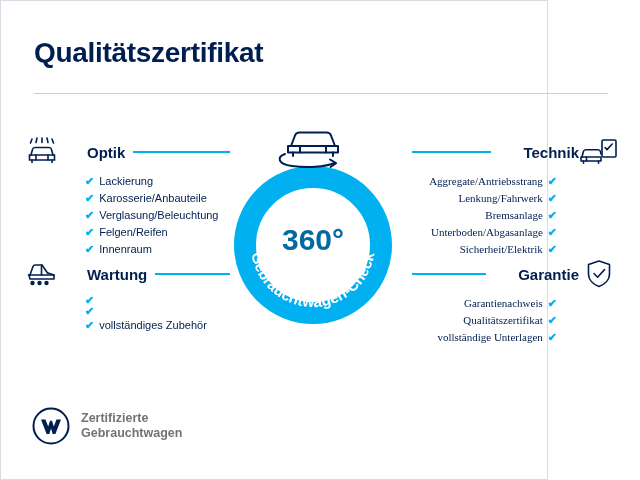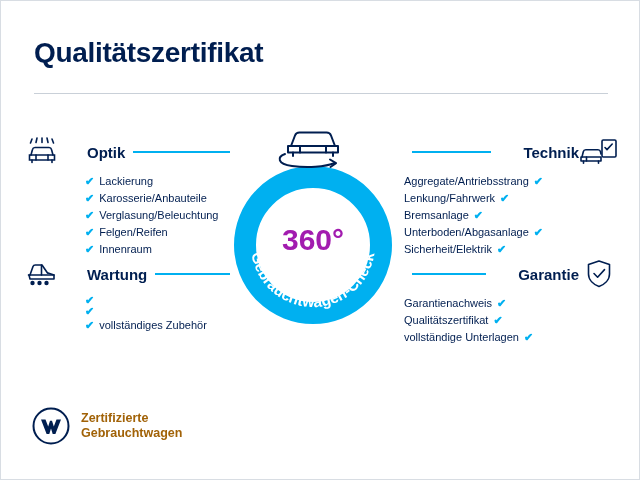--- a/index.html
+++ b/index.html
@@ -16,7 +16,7 @@
   }
   .page {
     position: relative;
-    width: 640px;
+    width: 548px;
     height: 480px;
     box-sizing: border-box;
     border: 1px solid #d8dde3;

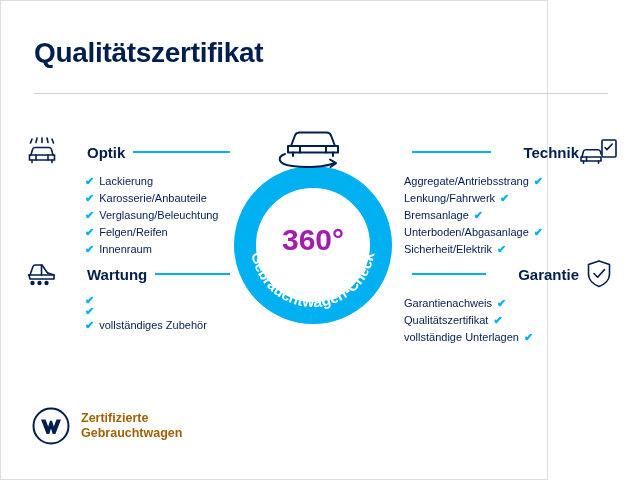--- a/index.html
+++ b/index.html
@@ -92,7 +92,7 @@
     align-items: center;
   }
   .items.left li { justify-content: flex-start; }
-  .items.right li { justify-content: flex-start; }
+  .items.right li { justify-content: flex-end; font-family: Liberation Serif, serif; }
   .check {
     color: #00b0f0;
     font-size: 11px;

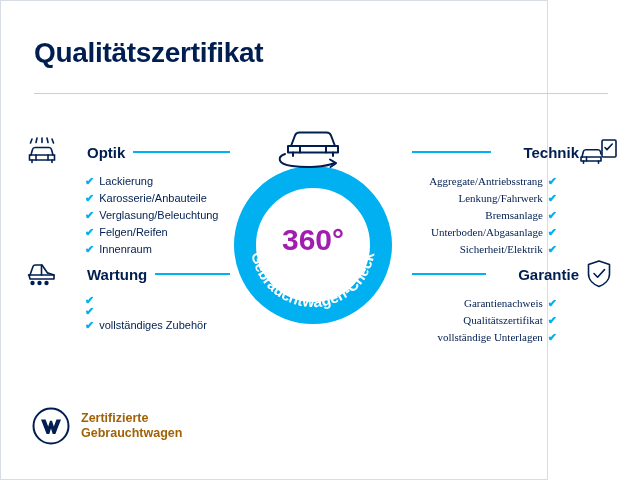--- a/index.html
+++ b/index.html
@@ -130,7 +130,7 @@
     text-align: center;
     font-size: 30px;
     font-weight: bold;
-    color: #a21caf;
+    color: #0369a1;
     letter-spacing: 0px;
   }
   .car-top {

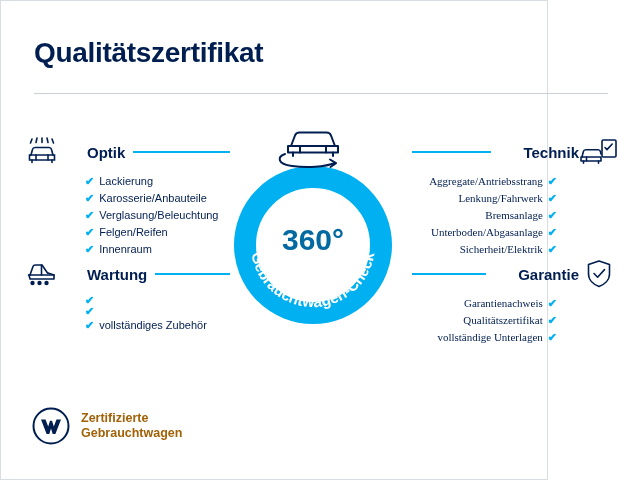--- a/index.html
+++ b/index.html
@@ -160,7 +160,7 @@
     font-size: 12.5px;
     font-weight: bold;
     line-height: 15px;
-    color: #a16207;
+    color: #737373;
   }
 </style>
 </head>

